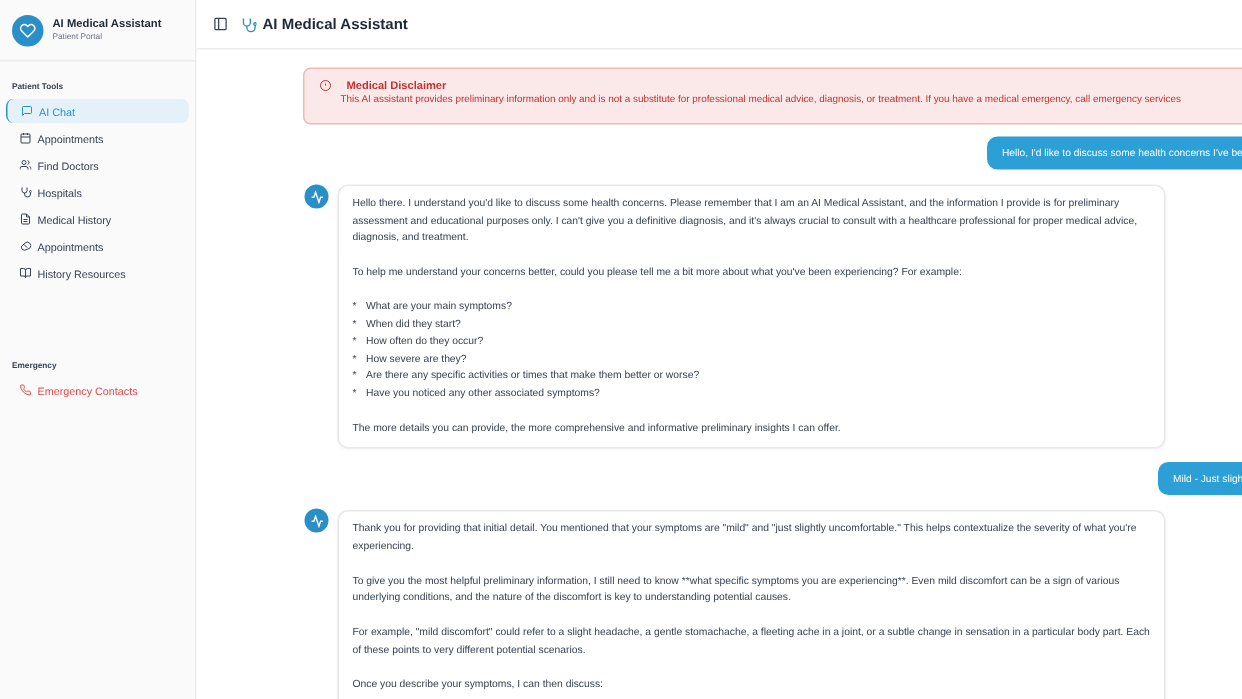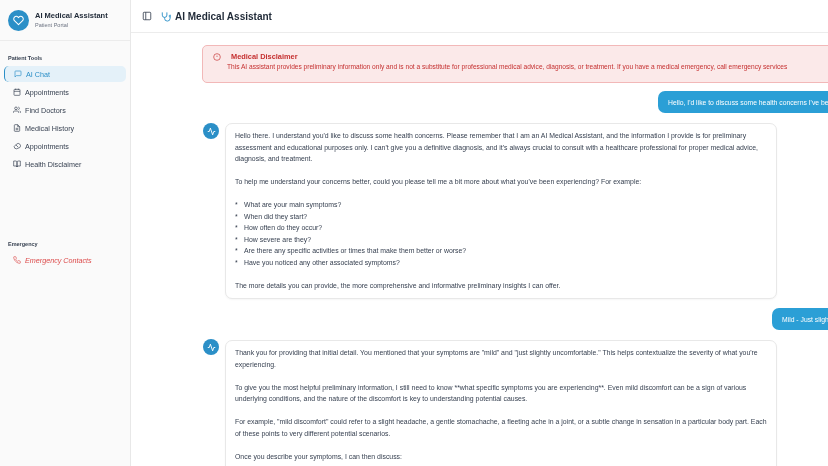--- a/index.html
+++ b/index.html
@@ -99,6 +99,15 @@
     <div class="nav-item">
       <span class="nav-icon">
           <svg viewBox="0 0 24 24" fill="none" stroke="#374151" stroke-width="2">
+            <path d="M5 3v6a5 5 0 0 0 10 0V3M10 14v2a6 6 0 0 0 12 0v-3"></path>
+            <circle cx="22" cy="11" r="2"></circle>
+          </svg>
+        </span>
+      <span>Hospitals</span>
+    </div>
+    <div class="nav-item">
+      <span class="nav-icon">
+          <svg viewBox="0 0 24 24" fill="none" stroke="#374151" stroke-width="2">
             <path d="M14 2H6a2 2 0 0 0-2 2v16a2 2 0 0 0 2 2h12a2 2 0 0 0 2-2V8z"></path>
             <path d="M14 2v6h6M16 13H8M16 17H8"></path>
           </svg>

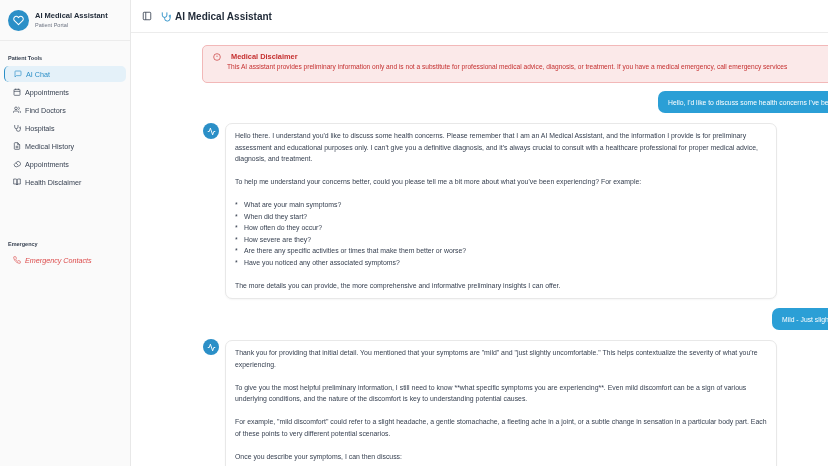--- a/index.html
+++ b/index.html
@@ -129,7 +129,7 @@
             <path d="M2 3h6a4 4 0 0 1 4 4v14a3 3 0 0 0-3-3H2zM22 3h-6a4 4 0 0 0-4 4v14a3 3 0 0 1 3-3h7z"></path>
           </svg>
         </span>
-      <span>Health Disclaimer</span>
+      <span>History Resources</span>
     </div>
   </nav>
 

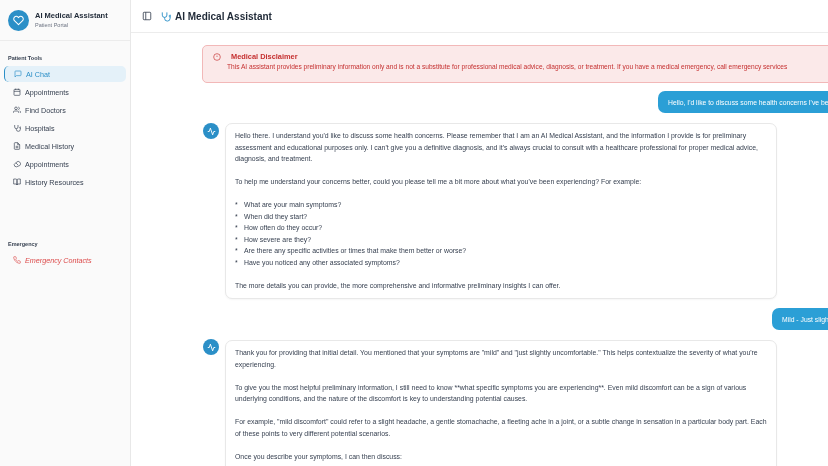--- a/index.html
+++ b/index.html
@@ -19,7 +19,7 @@
   .nav { position: absolute; left: 4px; width: 122px; }
   .nav-item { height: 16px; margin-bottom: 2px; display: flex; align-items: center; padding-left: 8px; font-size: 7.2px; color: #374151; border-radius: 5px; cursor: pointer; }
   .nav-item.active { background: #e4f1f9; color: #2b8fc7; border-left: 1.5px solid #2b8fc7; }
-  .nav-item.danger { color: #dc4b4b; font-style: italic; }
+  .nav-item.danger { color: #dc4b4b; }
   .nav-icon { width: 9px; height: 9px; margin-right: 4px; display: inline-flex; align-items: center; justify-content: center; }
   .nav-icon svg { width: 8px; height: 8px; }
 

